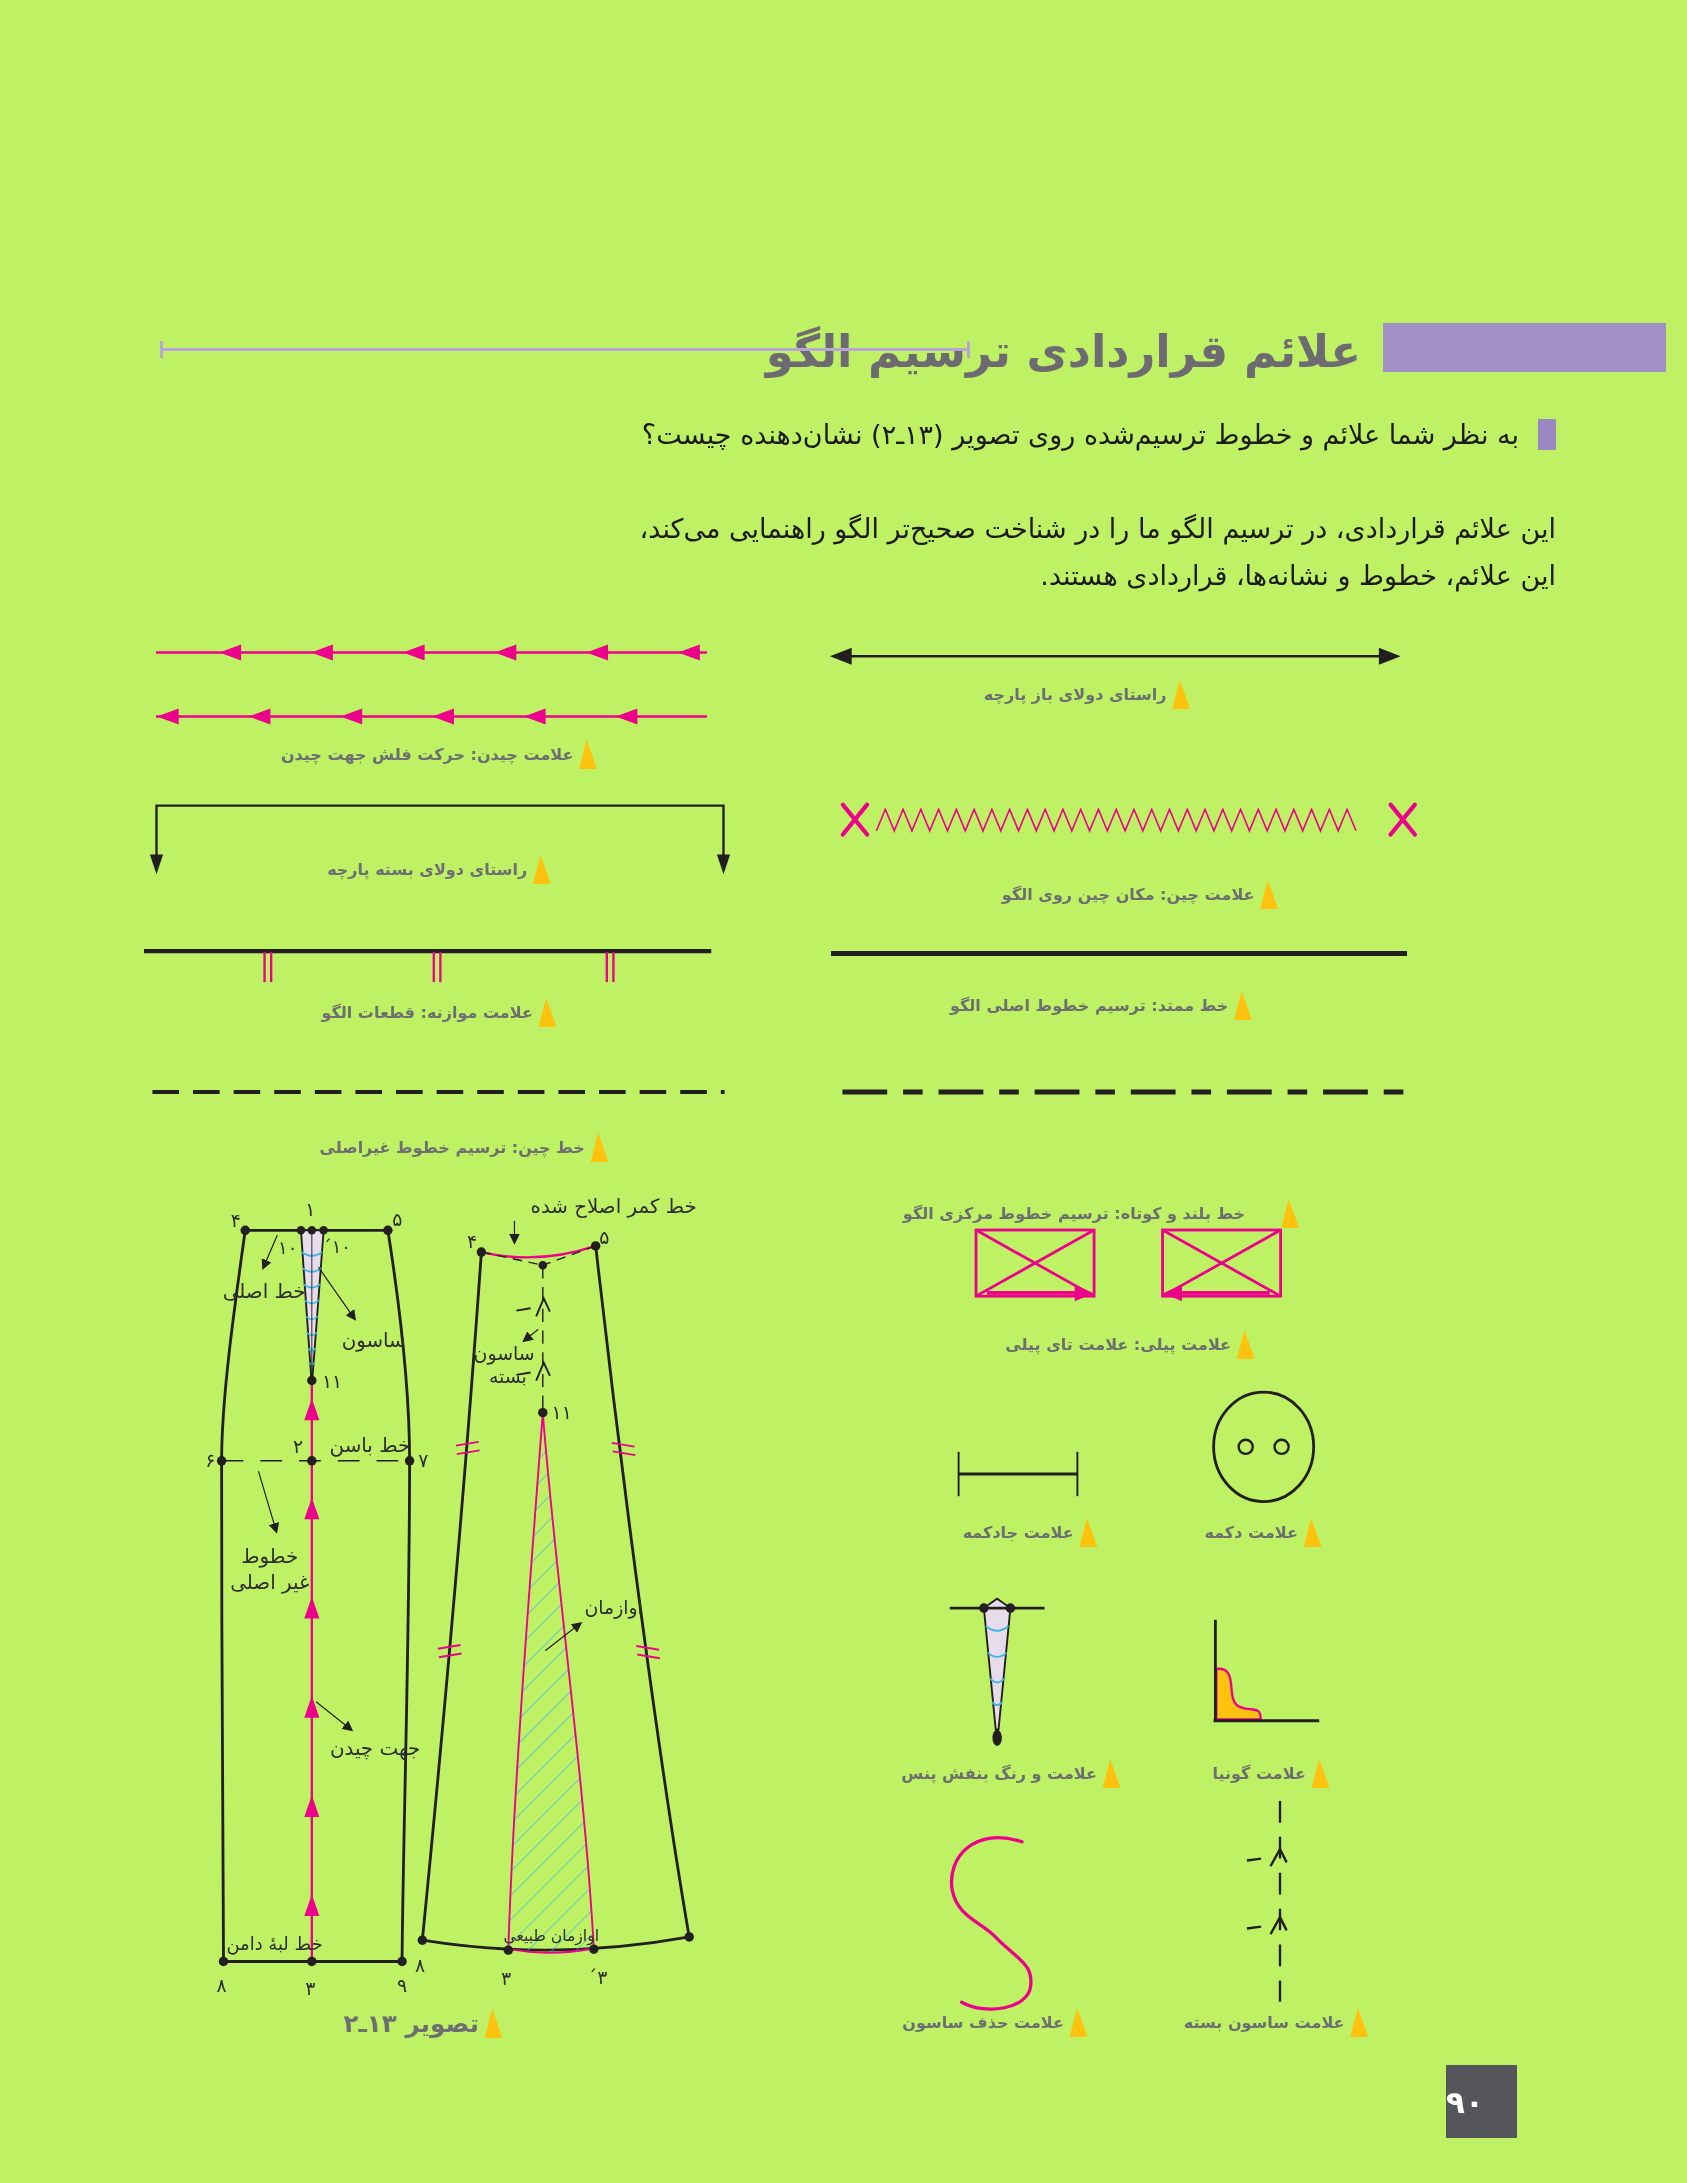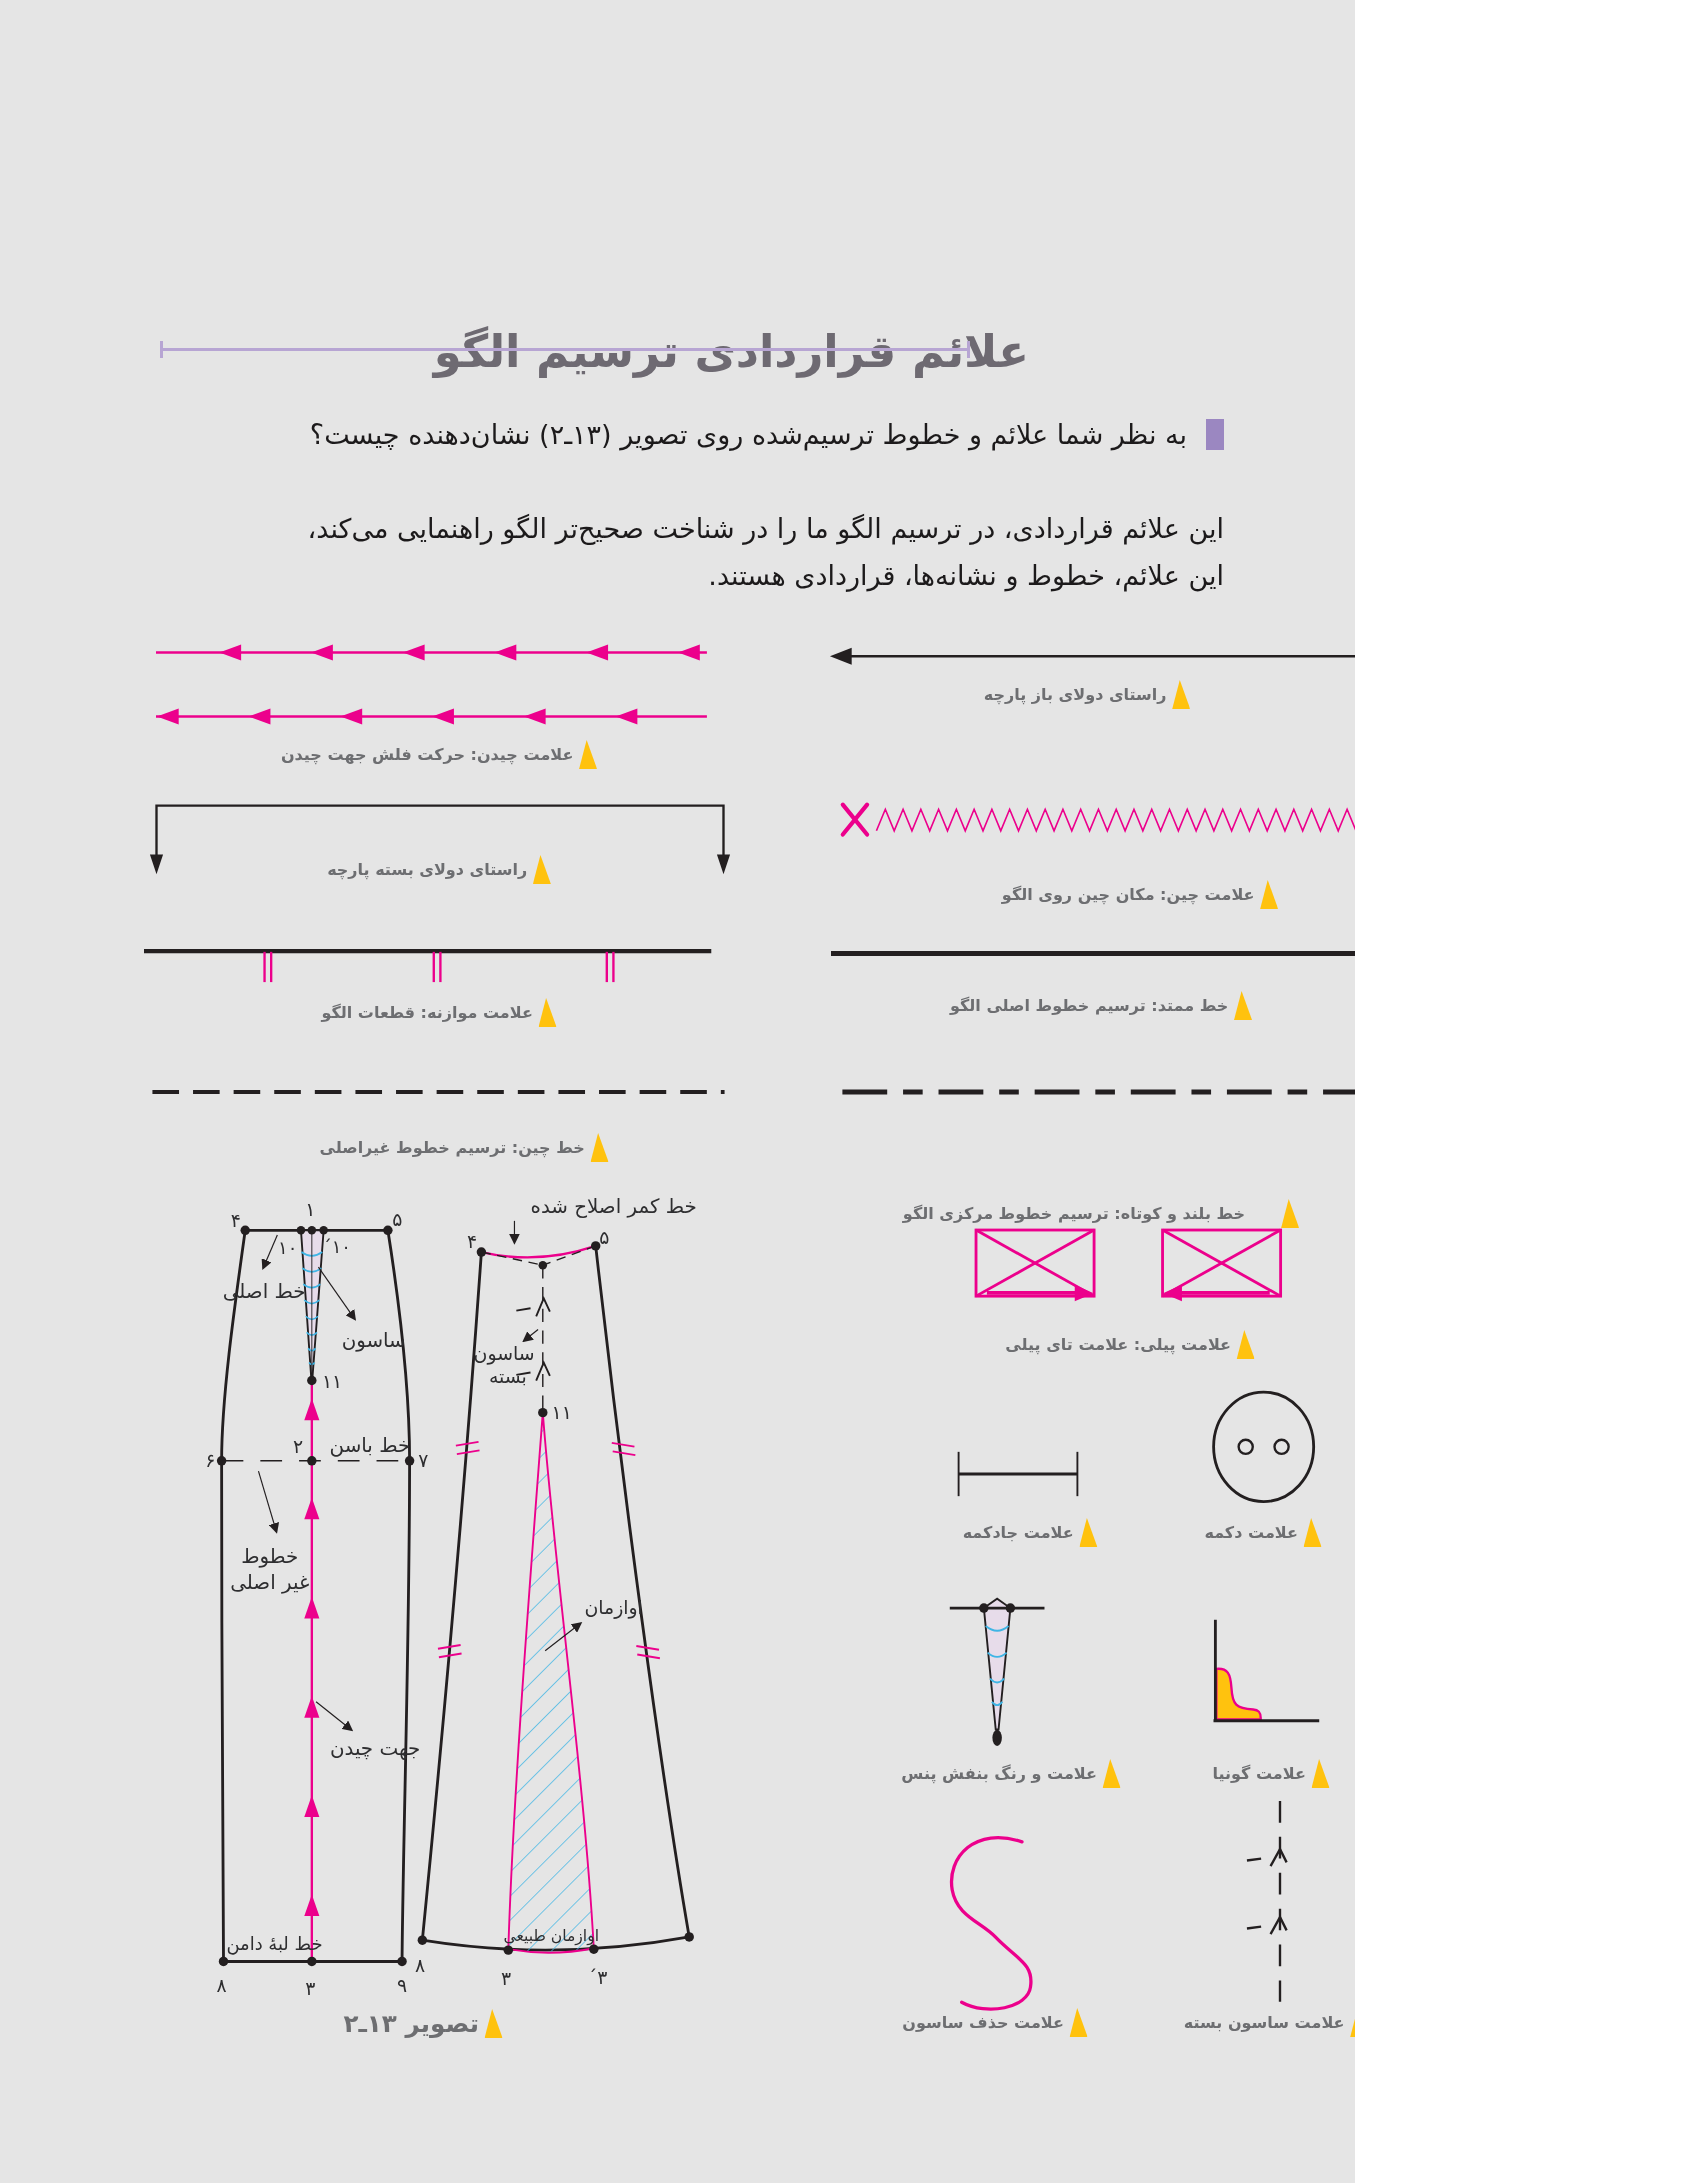--- a/index.html
+++ b/index.html
@@ -3,7 +3,7 @@
 <meta charset="utf-8">
 <style>
   html,body{margin:0;padding:0;background:#fff;}
-  #page{position:relative;width:1355px;height:2183px;background:#e5e5e5;overflow:hidden;
+  #page{position:relative;width:1687px;height:2183px;background:#bef264;overflow:hidden;
         font-family:"DejaVu Sans",sans-serif;}
   .abs{position:absolute;}
   

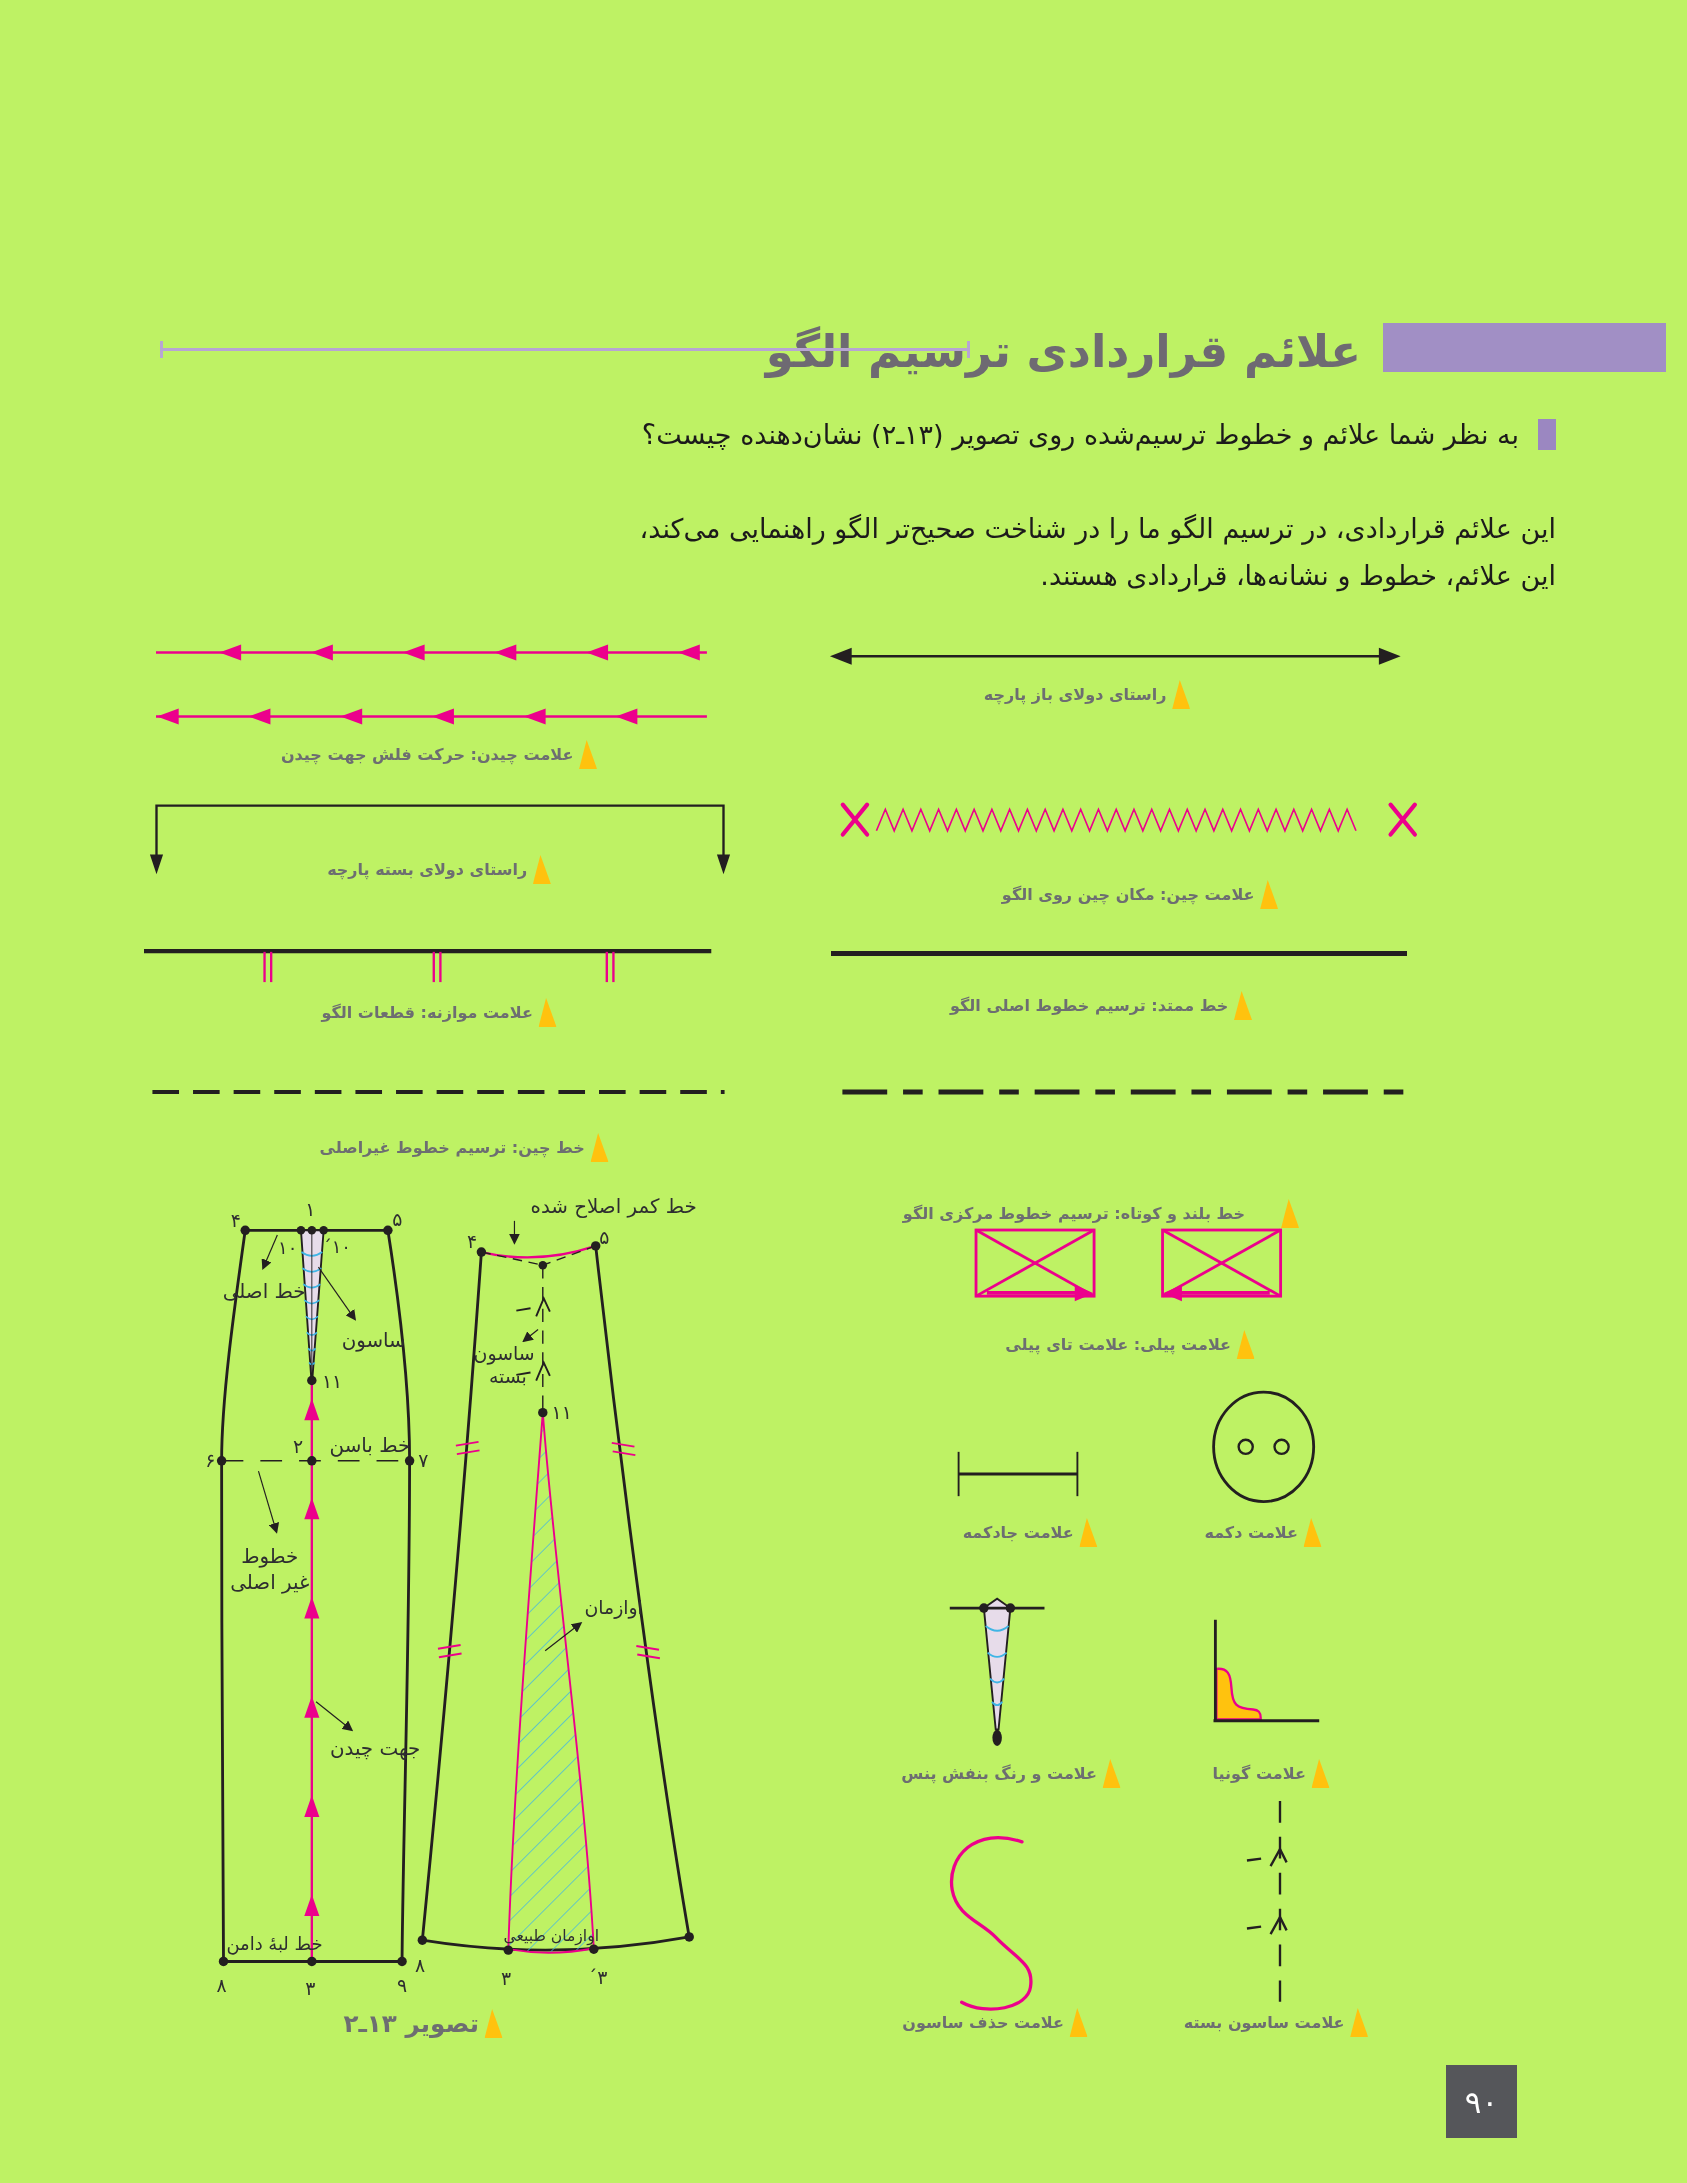--- a/index.html
+++ b/index.html
@@ -26,7 +26,7 @@
   .solid-line{left:831px;top:951px;width:576px;height:5.2px;background:#231f20;}
   
   .badge{left:1446px;top:2065px;width:71px;height:73px;background:#55565a;color:#fff;
-         display:flex;align-items:center;justify-content:center;font-size:31px;font-weight:normal;direction:rtl;}
+         display:flex;align-items:center;justify-content:flex-end;font-size:31px;font-weight:bold;direction:rtl;}
   svg{position:absolute;overflow:visible;}
   svg text{font-family:"DejaVu Sans",sans-serif;fill:#2e2e30;direction:rtl;}
 </style>

